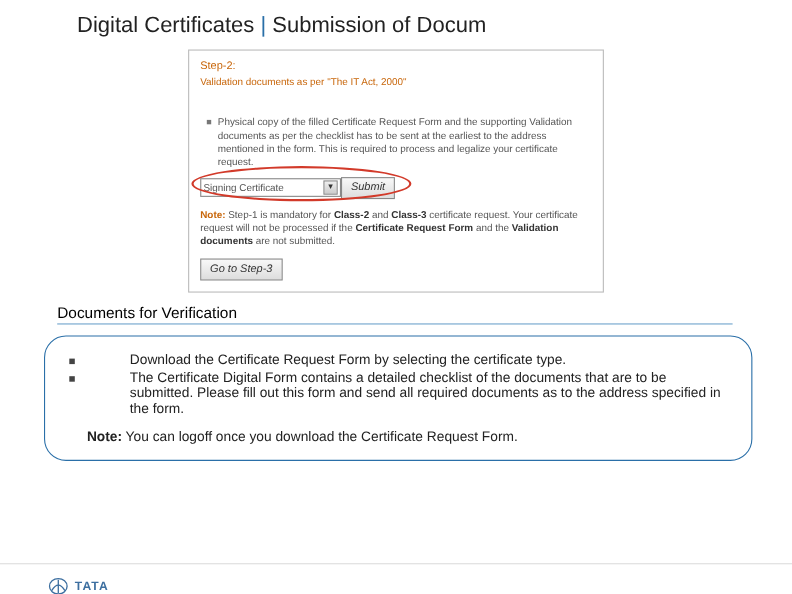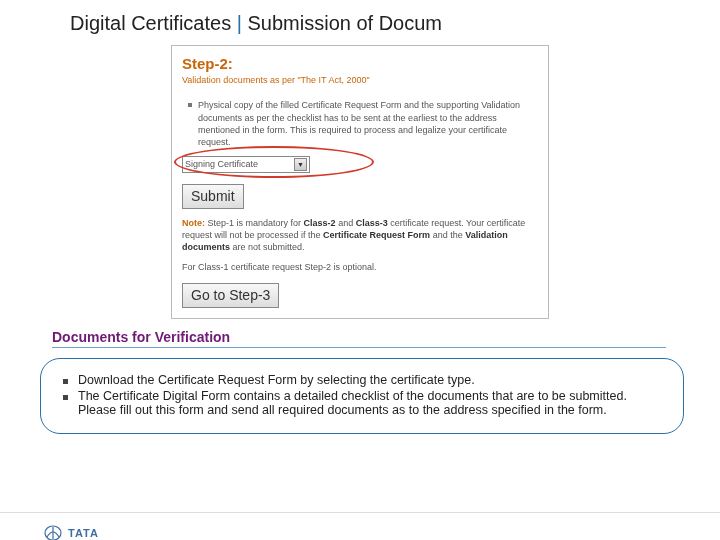--- a/index.html
+++ b/index.html
@@ -29,7 +29,7 @@
     color: #555;
     line-height: 1.35;
   }
-  .step-line { color: #c8660a; font-weight: bold; font-size: 15px; }
+  .step-line { color: #c8660a; font-weight: normal; font-size: 10px; }
   .step-sub { color: #c8660a; font-size: 9px; }
   .sbox-bullet { margin: 13px 0 8px 6px; display: flex; }
   .sbox-bullet .sq { width: 4px; height: 4px; background: #777; margin: 4px 6px 0 0; flex: none; }

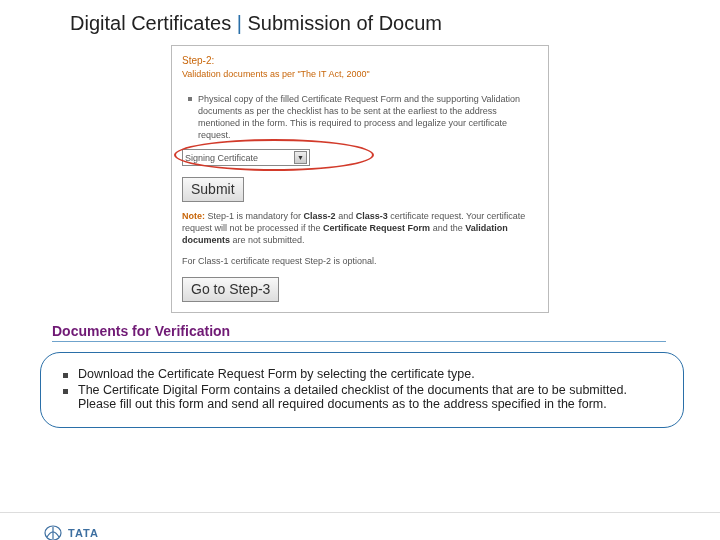--- a/index.html
+++ b/index.html
@@ -31,7 +31,7 @@
   }
   .step-line { color: #c8660a; font-weight: normal; font-size: 10px; }
   .step-sub { color: #c8660a; font-size: 9px; }
-  .sbox-bullet { margin: 13px 0 8px 6px; display: flex; }
+  .sbox-bullet { margin: 25px 0 8px 6px; display: flex; }
   .sbox-bullet .sq { width: 4px; height: 4px; background: #777; margin: 4px 6px 0 0; flex: none; }
   .sbox-bullet .bt { flex: 1; }
   .select-row {

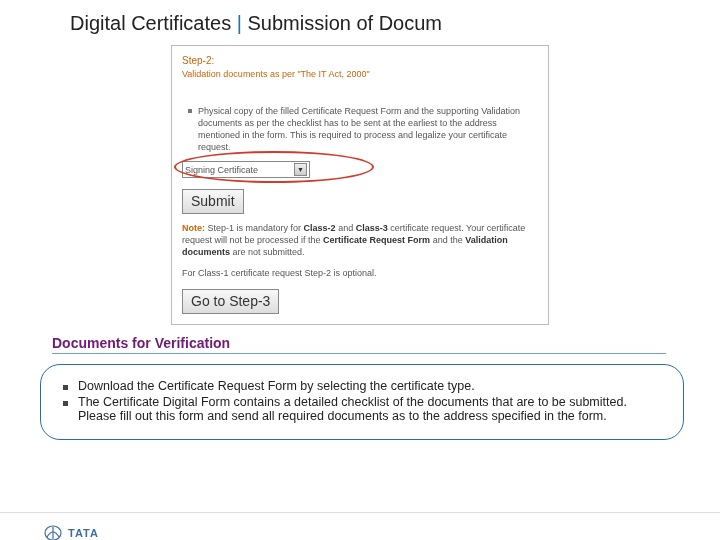--- a/index.html
+++ b/index.html
@@ -37,10 +37,9 @@
   .select-row {
     margin: 6px 0 4px 0;
     display: flex;
-    align-items: flex-start;
-    gap: 11px;
+    align-items: center;
+    gap: 0;
     position: relative;
-    flex-direction: column;
   }
   .fake-select {
     border: 1px solid #888;

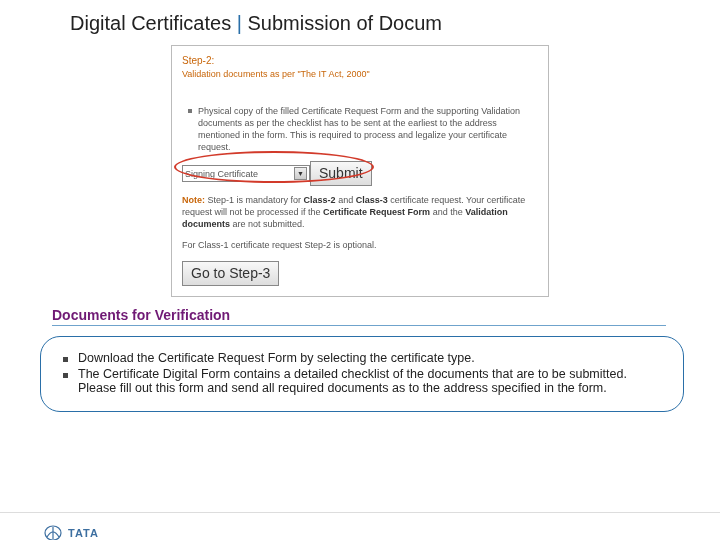--- a/index.html
+++ b/index.html
@@ -62,8 +62,9 @@
     border: 1px solid #888;
     background: linear-gradient(#f8f8f8,#ddd);
     padding: 2px 8px;
-    font-size: 14px;
+    font-size: 10px;
     color: #333;
+    font-style: italic;
   }
   .red-circle {
     position: absolute;

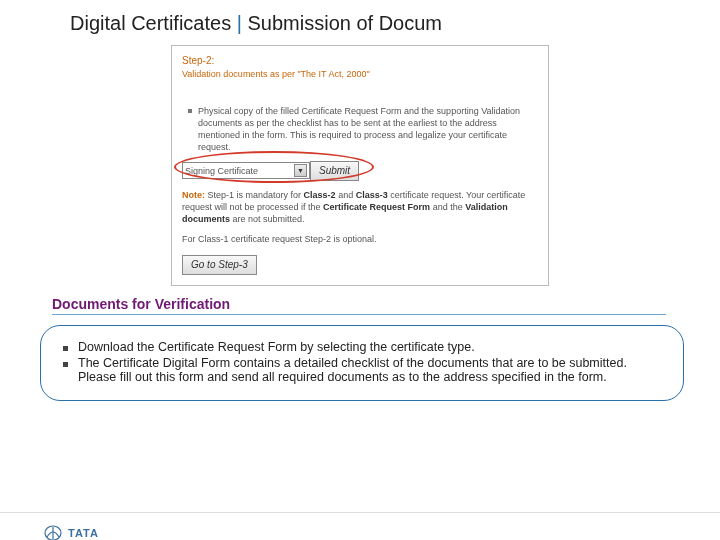--- a/index.html
+++ b/index.html
@@ -163,7 +163,6 @@
     <b>Validation documents</b>
     <span>are not submitted.</span>
   </div>
-  <div style="margin-top:8px">For Class-1 certificate request Step-2 is optional.</div>
   <div class="fake-btn" style="margin-top:10px;display:inline-block">Go to Step-3</div>
 </div>
 

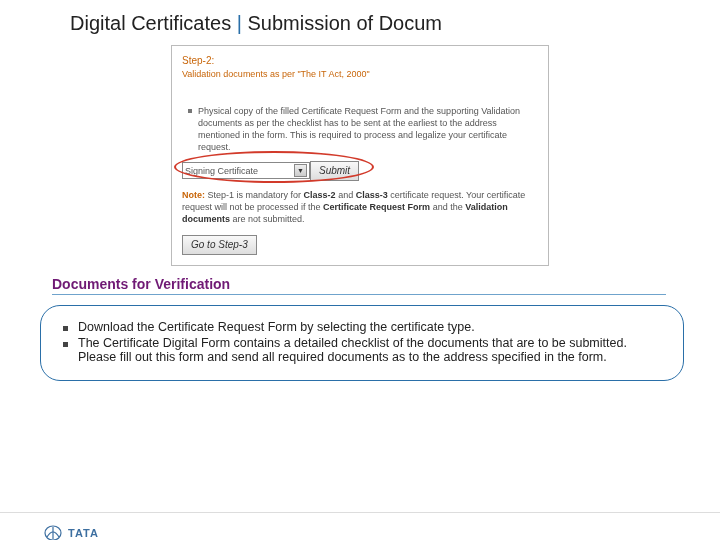--- a/index.html
+++ b/index.html
@@ -81,8 +81,8 @@
     margin: 10px 0 0 52px;
     width: 614px;
     font-size: 14px;
-    font-weight: bold;
-    color: #701a75;
+    font-weight: normal;
+    color: #000000;
     border-bottom: 1px solid #6fa3cc;
     padding-bottom: 2px;
   }

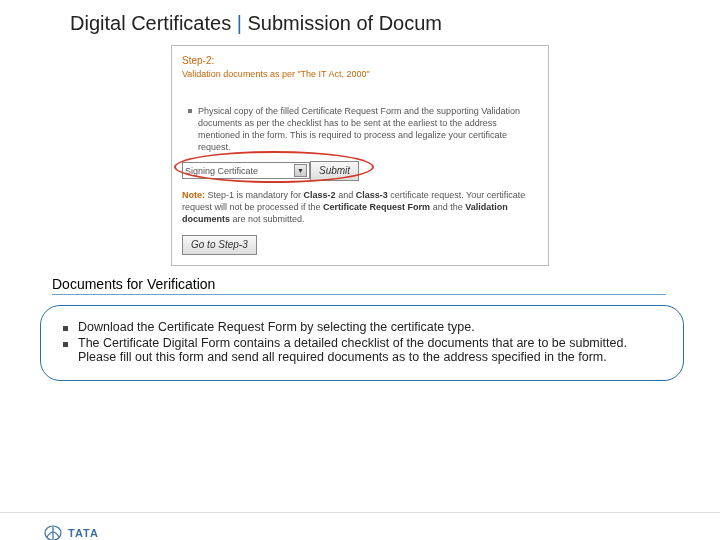--- a/index.html
+++ b/index.html
@@ -96,7 +96,7 @@
     color: #222;
   }
   .info-box ul { list-style: none; }
-  .info-box li { display: flex; margin-bottom: 2px; }
+  .info-box li { display: flex; margin-bottom: 2px; gap: 40px; }
   .info-box li .sq { width: 5px; height: 5px; background: #444; margin: 6px 10px 0 0; flex: none; }
   .info-box .note-row { margin-top: 12px; margin-left: 16px; }
   .info-box .note-row b { font-weight: bold; }

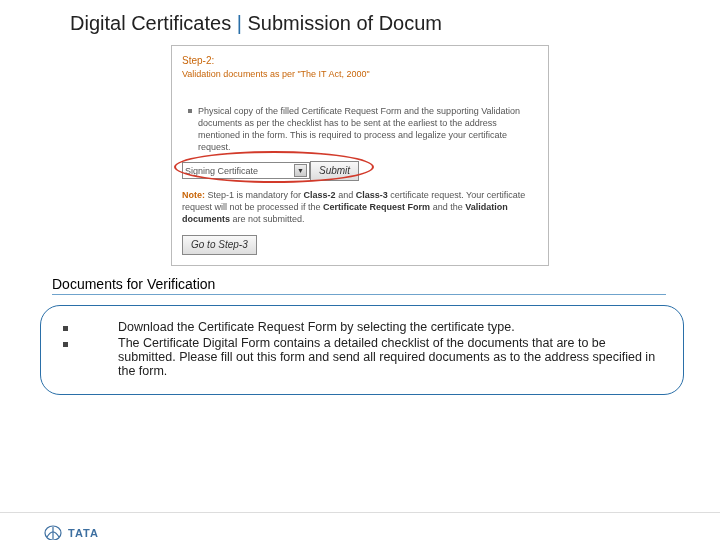--- a/index.html
+++ b/index.html
@@ -179,6 +179,10 @@
       <span>The Certificate Digital Form contains a detailed checklist of the documents that are to be submitted. Please fill out this form and send all required documents as to the address specified in the form.</span>
     </li>
   </ul>
+  <div class="note-row">
+    <b>Note:</b>
+    <span>You can logoff once you download the Certificate Request Form.</span>
+  </div>
 </div>
 
 <div class="footer">

